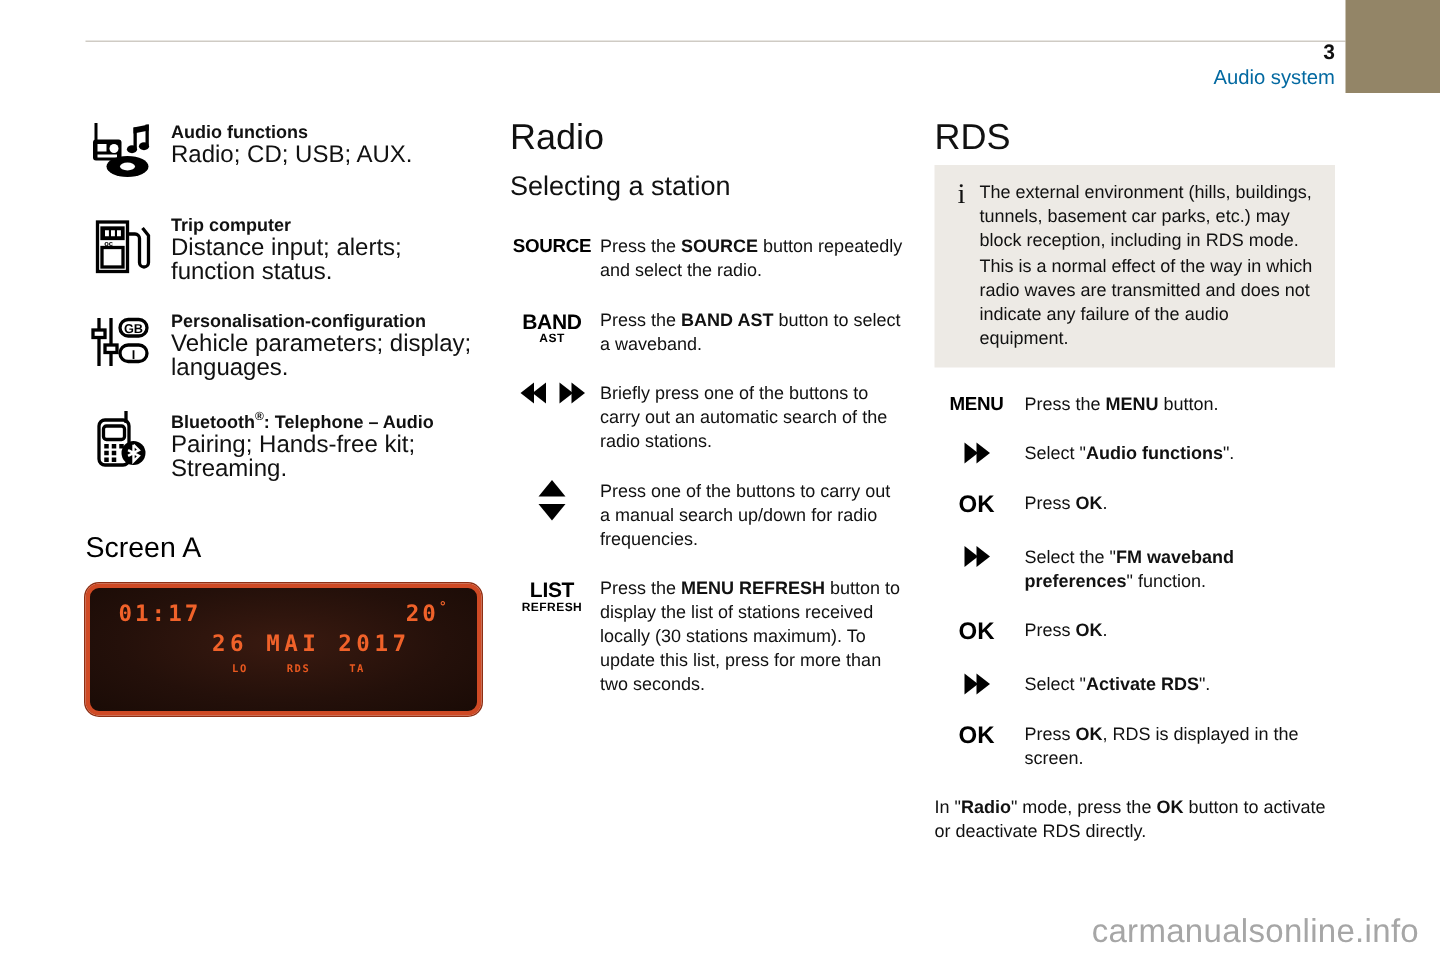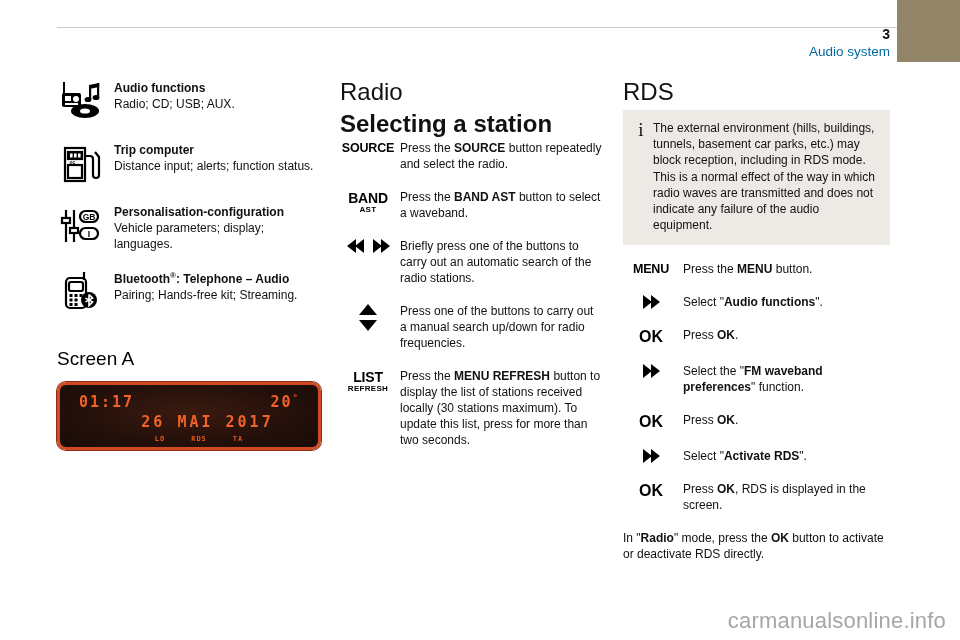--- a/index.html
+++ b/index.html
@@ -56,7 +56,7 @@
     font-size: 12px; font-weight: bold; line-height: 16px; color:#111;
   }
   .feature-desc {
-    font-size: 12px; line-height: 16px; color:#111;
+    font-size: 16px; line-height: 16px; color:#111;
   }
   .sup { font-size: 8px; vertical-align: super; }
 

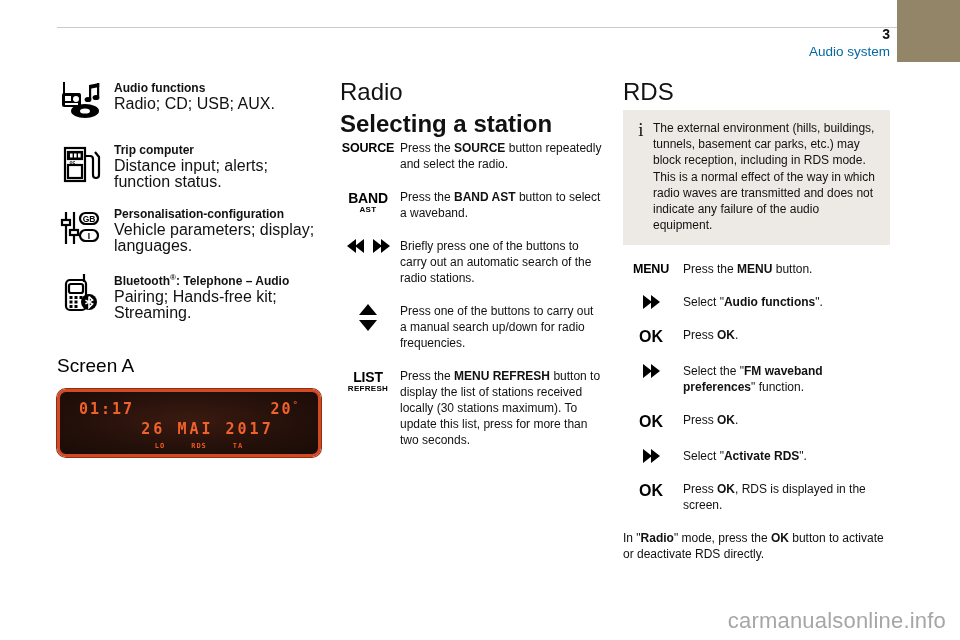--- a/index.html
+++ b/index.html
@@ -66,8 +66,8 @@
     line-height: 28px; margin: 0 0 4px 0;
   }
   .h2 {
-    font-size: 24px; font-weight: bold; color:#111;
-    line-height: 24px; margin: 6px 0 4px 0;
+    font-size: 18px; font-weight: normal; color:#111;
+    line-height: 24px; margin: 6px 0 20px 0;
   }
   #screen-a-heading { font-size: 19px; color:#000000; margin: 34px 0 12px 0; }
 

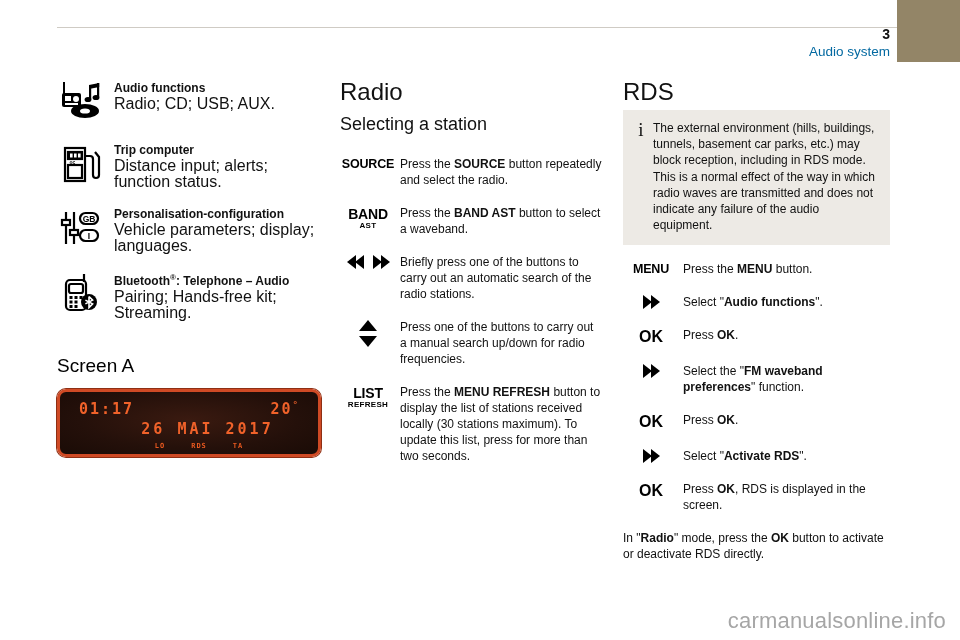--- a/index.html
+++ b/index.html
@@ -73,7 +73,7 @@
 
   
   #lcd-wrap {
-    width: 264px; height: 68px;
+    width: 264px; height: 88px;
     border: 3px solid #cf4a25;
     border-radius: 9px;
     background: radial-gradient(ellipse at 50% 45%, #3a1a10 0%, #24100a 60%, #1a0b06 100%);

